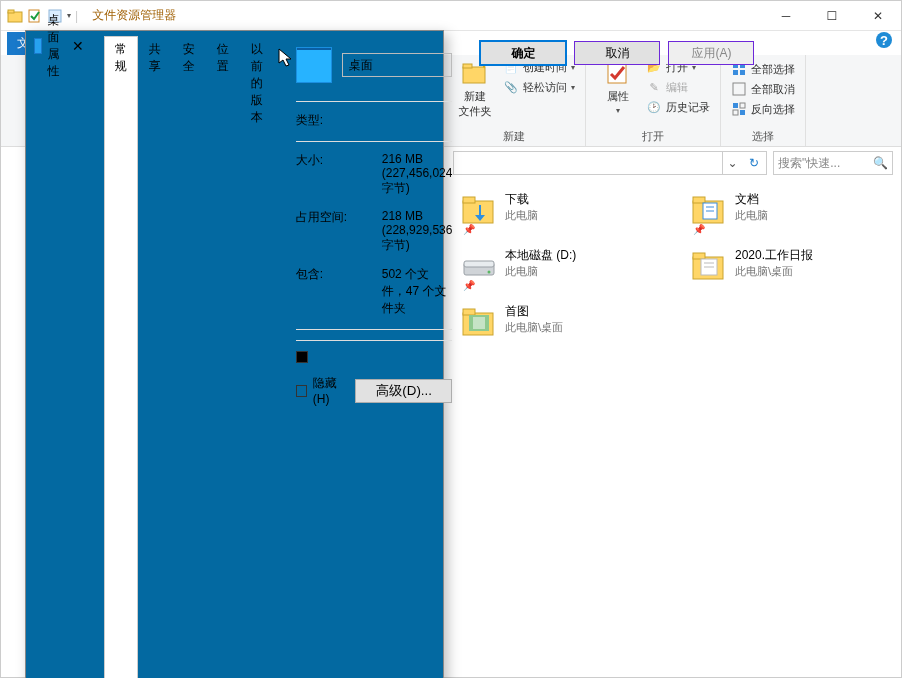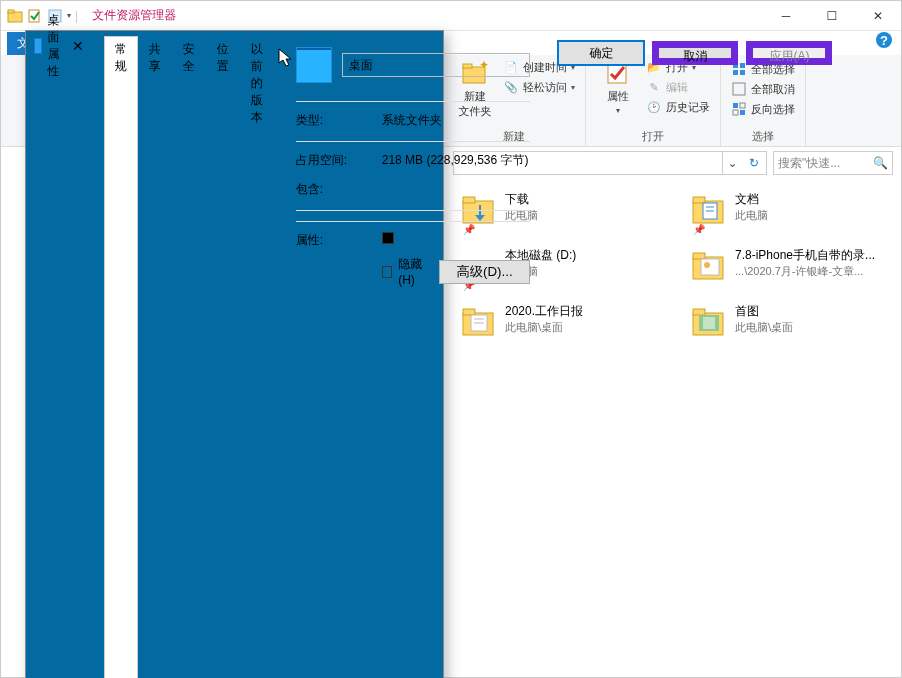--- a/index.html
+++ b/index.html
@@ -12,7 +12,7 @@
 .titlebar { height: 30px; display: flex; align-items: center; background: #fff; border-bottom: 1px solid #e5e5e5; }
 .titlebar .qat { display: flex; align-items: center; gap: 4px; padding: 0 6px; }
 .titlebar .qat-icon { width: 16px; height: 16px; }
-.titlebar .title-text { margin-left: 8px; color: #be185d; font-size: 12px; }
+.titlebar .title-text { margin-left: 8px; color: #a16207; font-size: 12px; }
 .titlebar .win-controls { margin-left: auto; display: flex; }
 .titlebar .win-btn { width: 46px; height: 30px; display: flex; align-items: center; justify-content: center; color: #333; }
 .help-icon { position: absolute; top: 32px; right: 10px; color: #0078d7; font-size: 13px; width:16px;height:16px;border-radius:50%;background:#1e8bd6;color:#fff;display:flex;align-items:center;justify-content:center;font-weight:bold; }

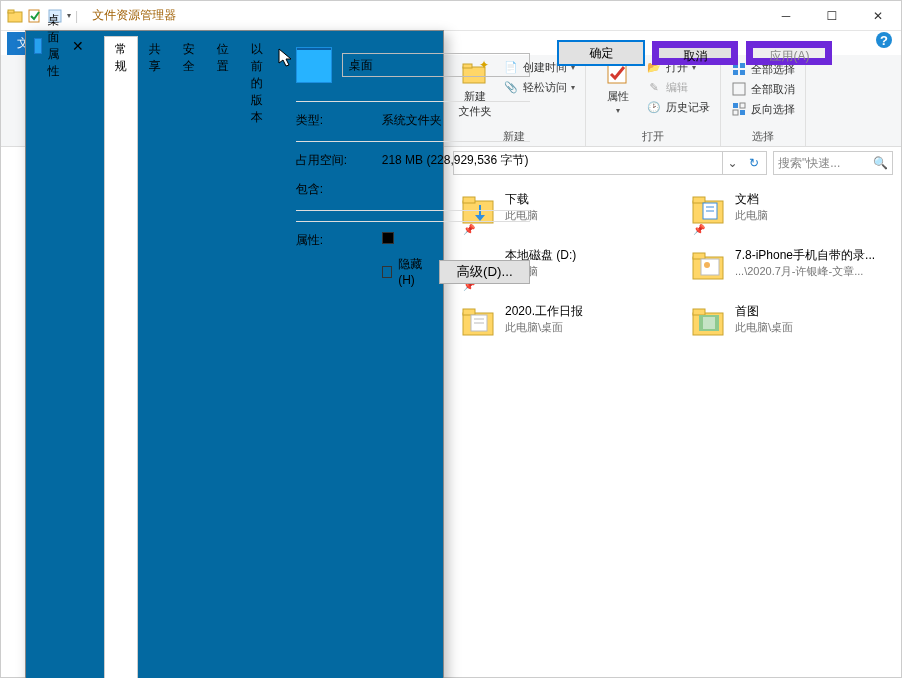--- a/index.html
+++ b/index.html
@@ -85,7 +85,7 @@
 
 .props-footer { display:flex; gap:8px; justify-content:flex-end; padding:10px 14px 14px; }
 .dlg-btn { width:86px; height:24px; border:7px solid #6d28d9; background:#e1e1e1; font-size:12px; }
-.dlg-btn.default { border:1px solid #0078d7; background:#e1e1e1; outline:1px solid #0078d7; }
+.dlg-btn.default { border:1px solid #0078d7; background:#e1e1e1; outline:1px solid #0078d7;font-weight:bold; }
 .dlg-btn.disabled { color:#888; background:#efefef; }
 
 

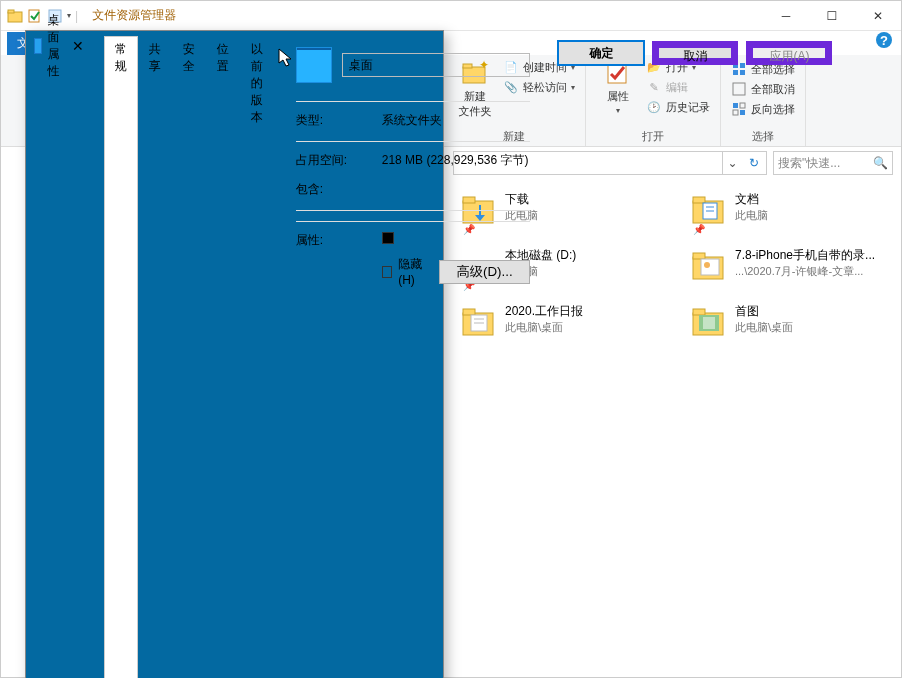--- a/index.html
+++ b/index.html
@@ -84,7 +84,7 @@
 .adv-btn { width:108px; height:24px; border:1px solid #adadad; background:#e1e1e1; margin-left:auto; }
 
 .props-footer { display:flex; gap:8px; justify-content:flex-end; padding:10px 14px 14px; }
-.dlg-btn { width:86px; height:24px; border:7px solid #6d28d9; background:#e1e1e1; font-size:12px; }
+.dlg-btn { width:86px; height:24px; border:1px solid #6d28d9; background:#e1e1e1; font-size:12px; }
 .dlg-btn.default { border:1px solid #0078d7; background:#e1e1e1; outline:1px solid #0078d7;font-weight:bold; }
 .dlg-btn.disabled { color:#888; background:#efefef; }
 

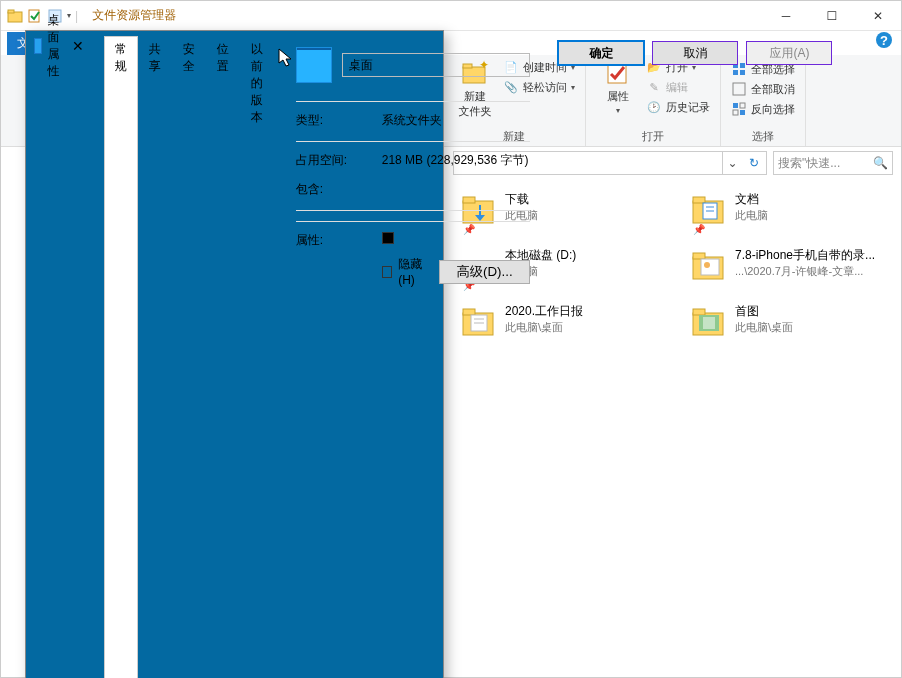--- a/index.html
+++ b/index.html
@@ -363,7 +363,6 @@
     <div class="props-sep"></div>
     <div class="props-row">
         <span class="props-label">类型:</span>
-        <span class="props-val">系统文件夹</span>
       </div>
     <div class="props-sep"></div>
     <div class="props-row">

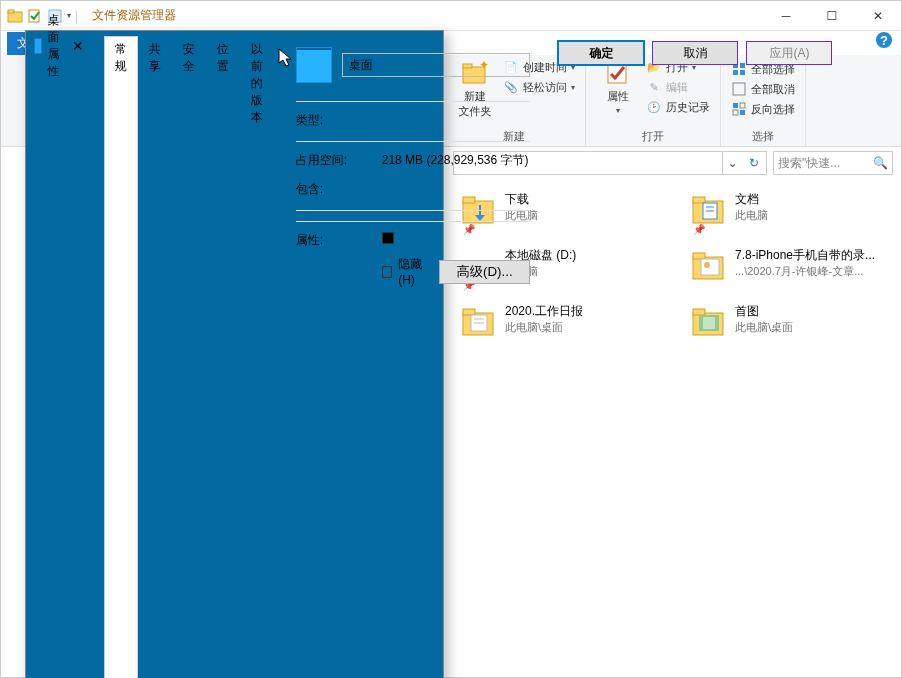--- a/index.html
+++ b/index.html
@@ -366,6 +366,10 @@
       </div>
     <div class="props-sep"></div>
     <div class="props-row">
+        <span class="props-label">大小:</span>
+        <span class="props-val">216 MB (227,456,024 字节)</span>
+      </div>
+    <div class="props-row">
         <span class="props-label">占用空间:</span>
         <span class="props-val">218 MB (228,929,536 字节)</span>
       </div>

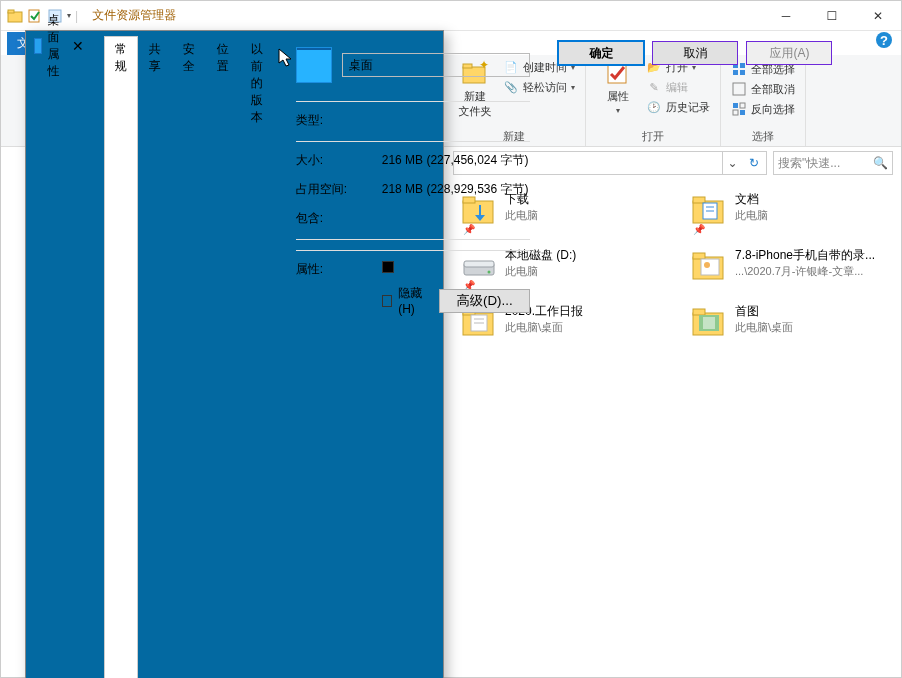--- a/index.html
+++ b/index.html
@@ -299,20 +299,6 @@
           <svg width="36" height="36">
               <rect x="2" y="10" width="30" height="22" class="svg-folder"></rect>
               <rect x="2" y="6" width="12" height="6" class="svg-folder"></rect>
-              <rect x="10" y="12" width="18" height="16" fill="#fff" stroke="#bbb"></rect>
-              <circle cx="16" cy="18" r="3" fill="#f4b35a"></circle>
-            </svg>
-        </div>
-        <div class="file-text">
-            <span class="file-name">7.8-iPhone手机自带的录...</span>
-            <span class="file-sub">...\2020.7月-许银峰-文章...</span>
-          </div>
-      </div>
-      <div class="file-item">
-        <div class="file-icon">
-          <svg width="36" height="36">
-              <rect x="2" y="10" width="30" height="22" class="svg-folder"></rect>
-              <rect x="2" y="6" width="12" height="6" class="svg-folder"></rect>
               <rect x="10" y="12" width="16" height="16" fill="#fff" stroke="#bbb"></rect>
               <line x1="13" y1="16" x2="23" y2="16" stroke="#bbb"></line>
               <line x1="13" y1="20" x2="23" y2="20" stroke="#bbb"></line>

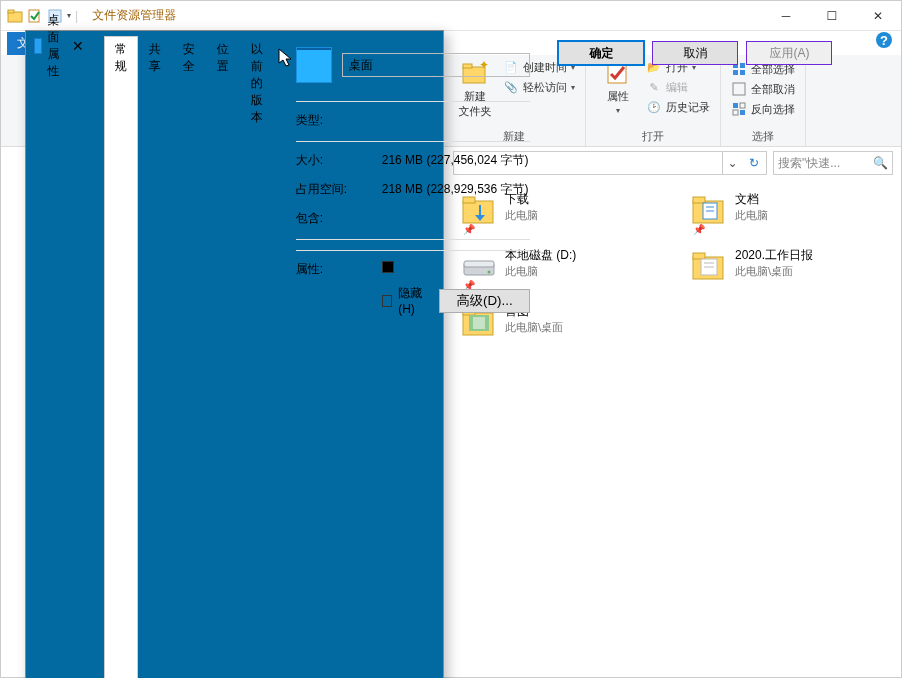--- a/index.html
+++ b/index.html
@@ -365,7 +365,6 @@
     <div class="props-sep"></div>
     <div class="props-sep"></div>
     <div class="props-row">
-      <span class="props-label">属性:</span>
       <div class="props-val">
         <div class="attr-row" style="margin-bottom:12px">
           <span class="chk filled">■</span>

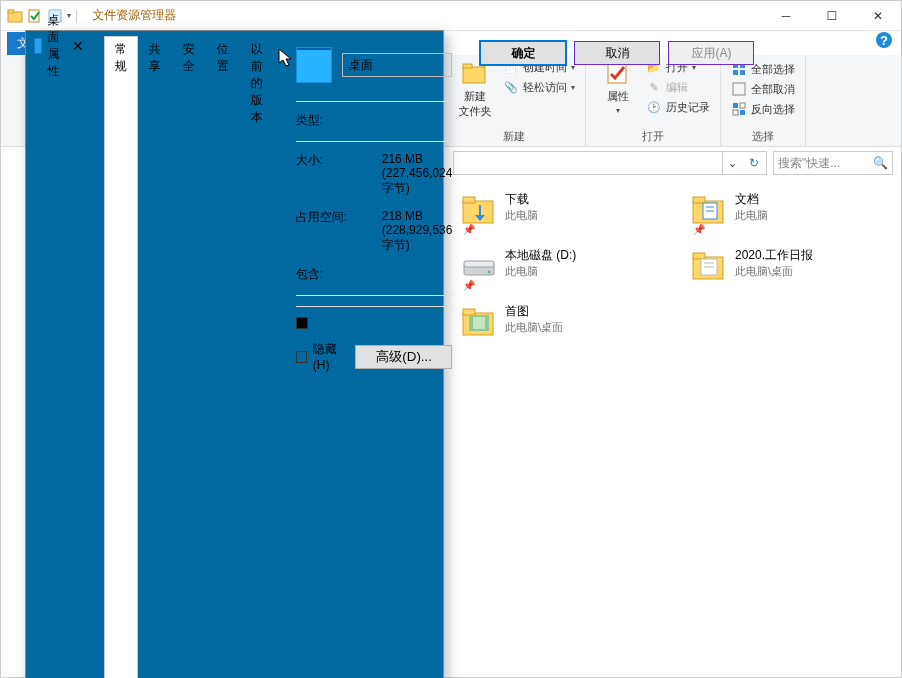--- a/index.html
+++ b/index.html
@@ -361,6 +361,7 @@
       </div>
     <div class="props-row">
         <span class="props-label">包含:</span>
+        <span class="props-val">502 个文件，47 个文件夹</span>
       </div>
     <div class="props-sep"></div>
     <div class="props-sep"></div>

